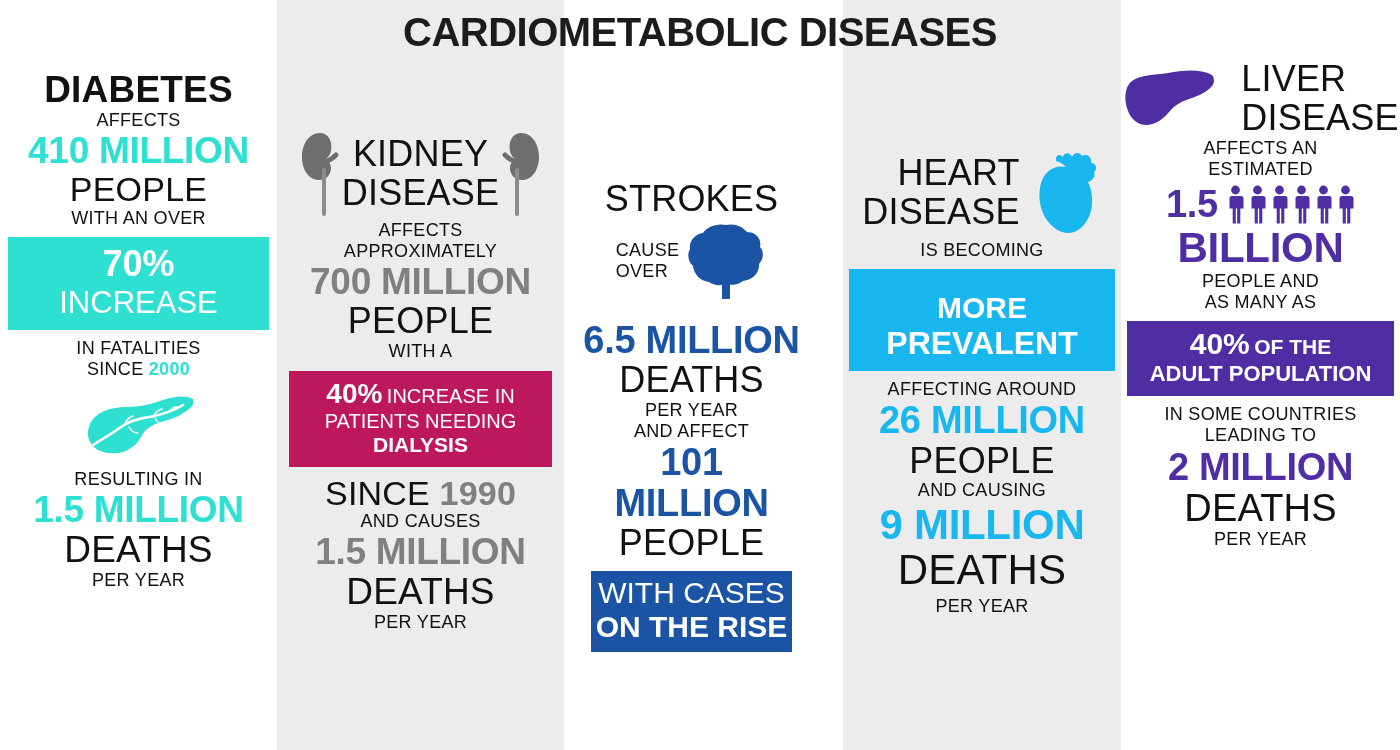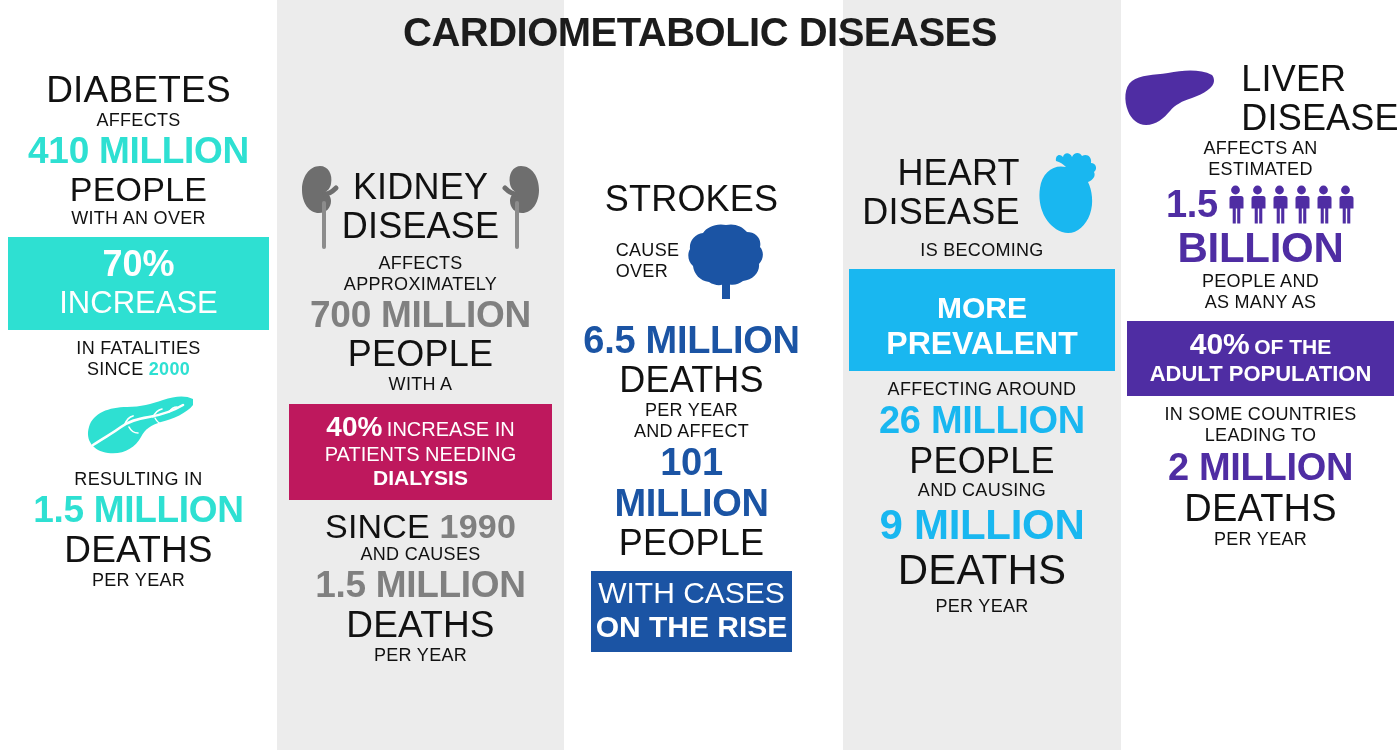--- a/index.html
+++ b/index.html
@@ -72,7 +72,7 @@
 <div id="page-title">CARDIOMETABOLIC DISEASES</div>
 
 <div class="col" id="col-diabetes">
-  <div class="lg" style="font-size:37px;">DIABETES</div>
+  <div class="lg" style="font-size:37px;font-weight:bold;">DIABETES</div>
   <div class="sm">AFFECTS</div>
   <div class="big c-teal" style="font-size:37px;">410 MILLION</div>
   <div class="lg">PEOPLE</div>

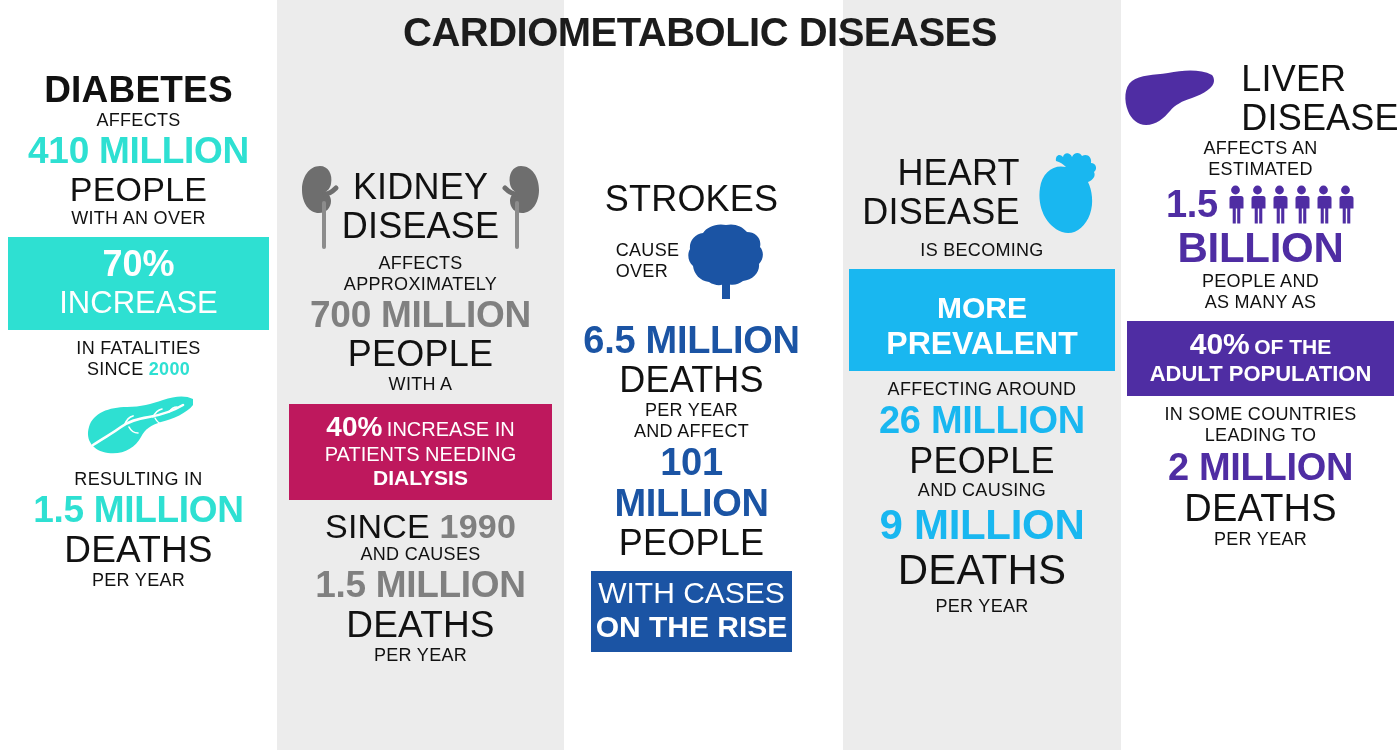--- a/index.html
+++ b/index.html
@@ -29,7 +29,7 @@
   
   .col { position:absolute; text-align:center; z-index:4; }
   #col-diabetes { left:0px;    top:70px;  width:277px; }
-  #col-kidney   { left:277px;  top:130px; width:287px;margin-top:33px; }
+  #col-kidney   { left:277px;  top:130px; width:287px; }
   #col-strokes  { left:564px;  top:180px; width:239px;padding-left:16px; }
   #col-heart    { left:843px;  top:150px; width:278px; }
   #col-liver    { left:1121px; top:60px;  width:279px; }

